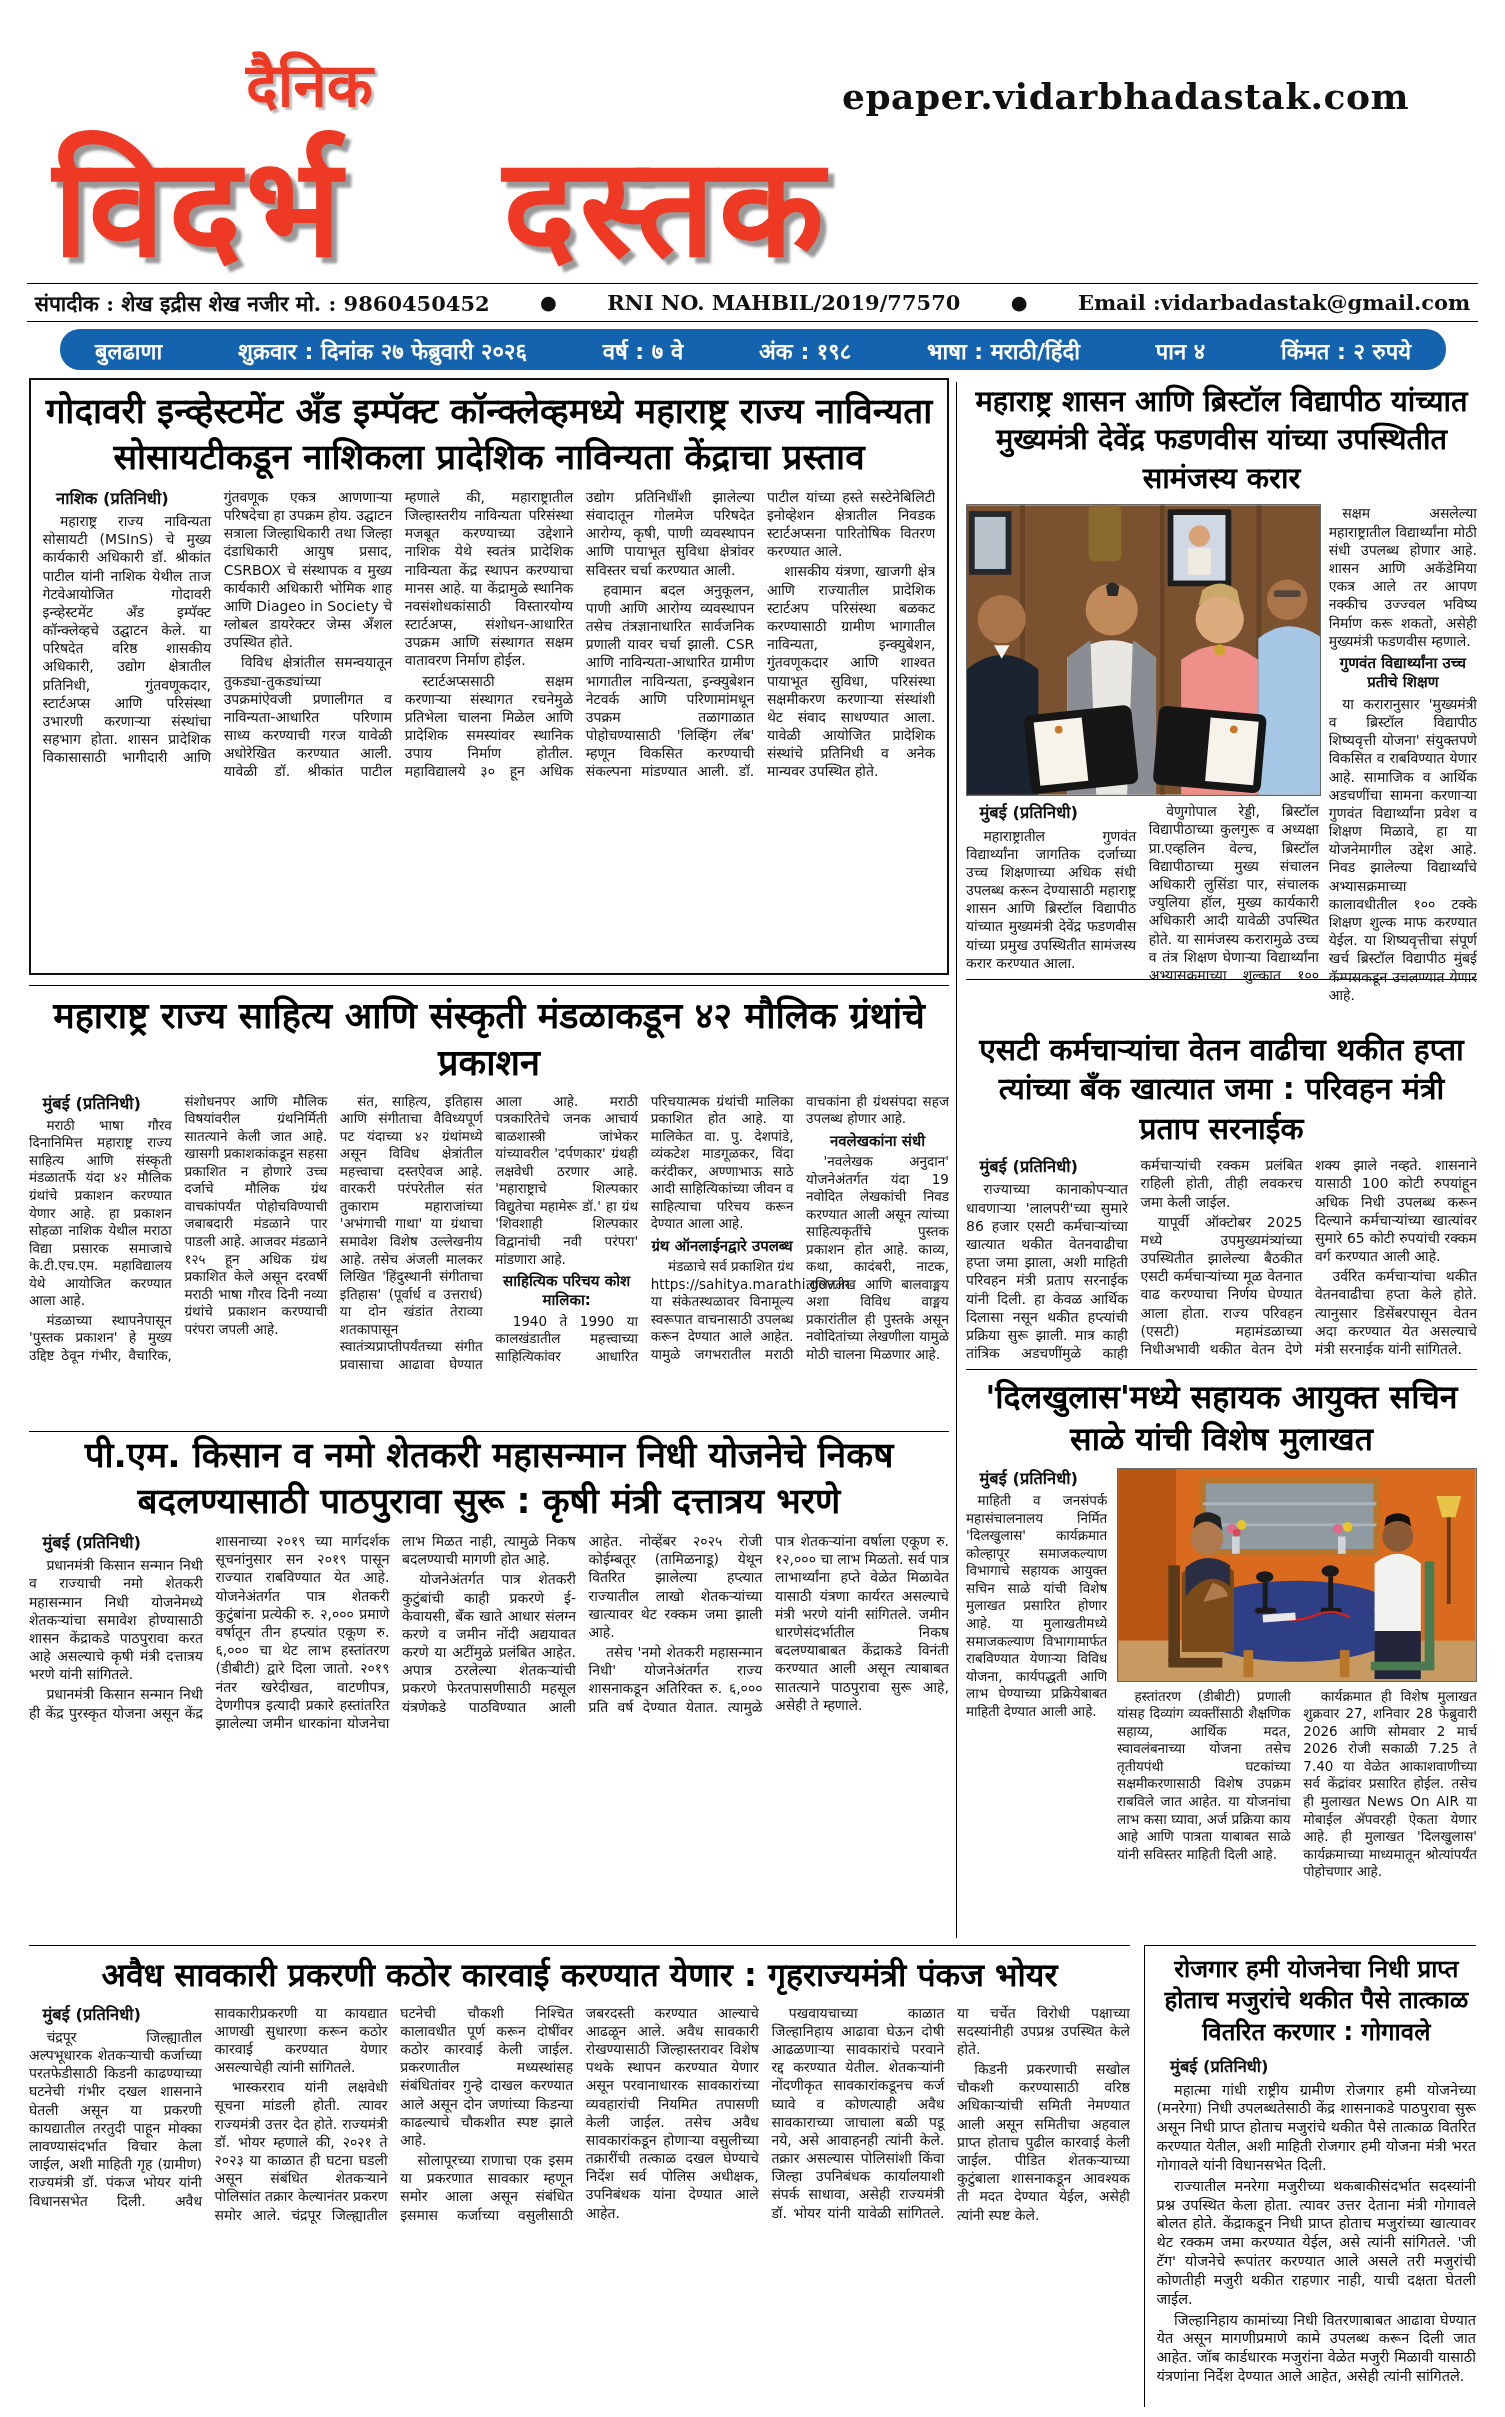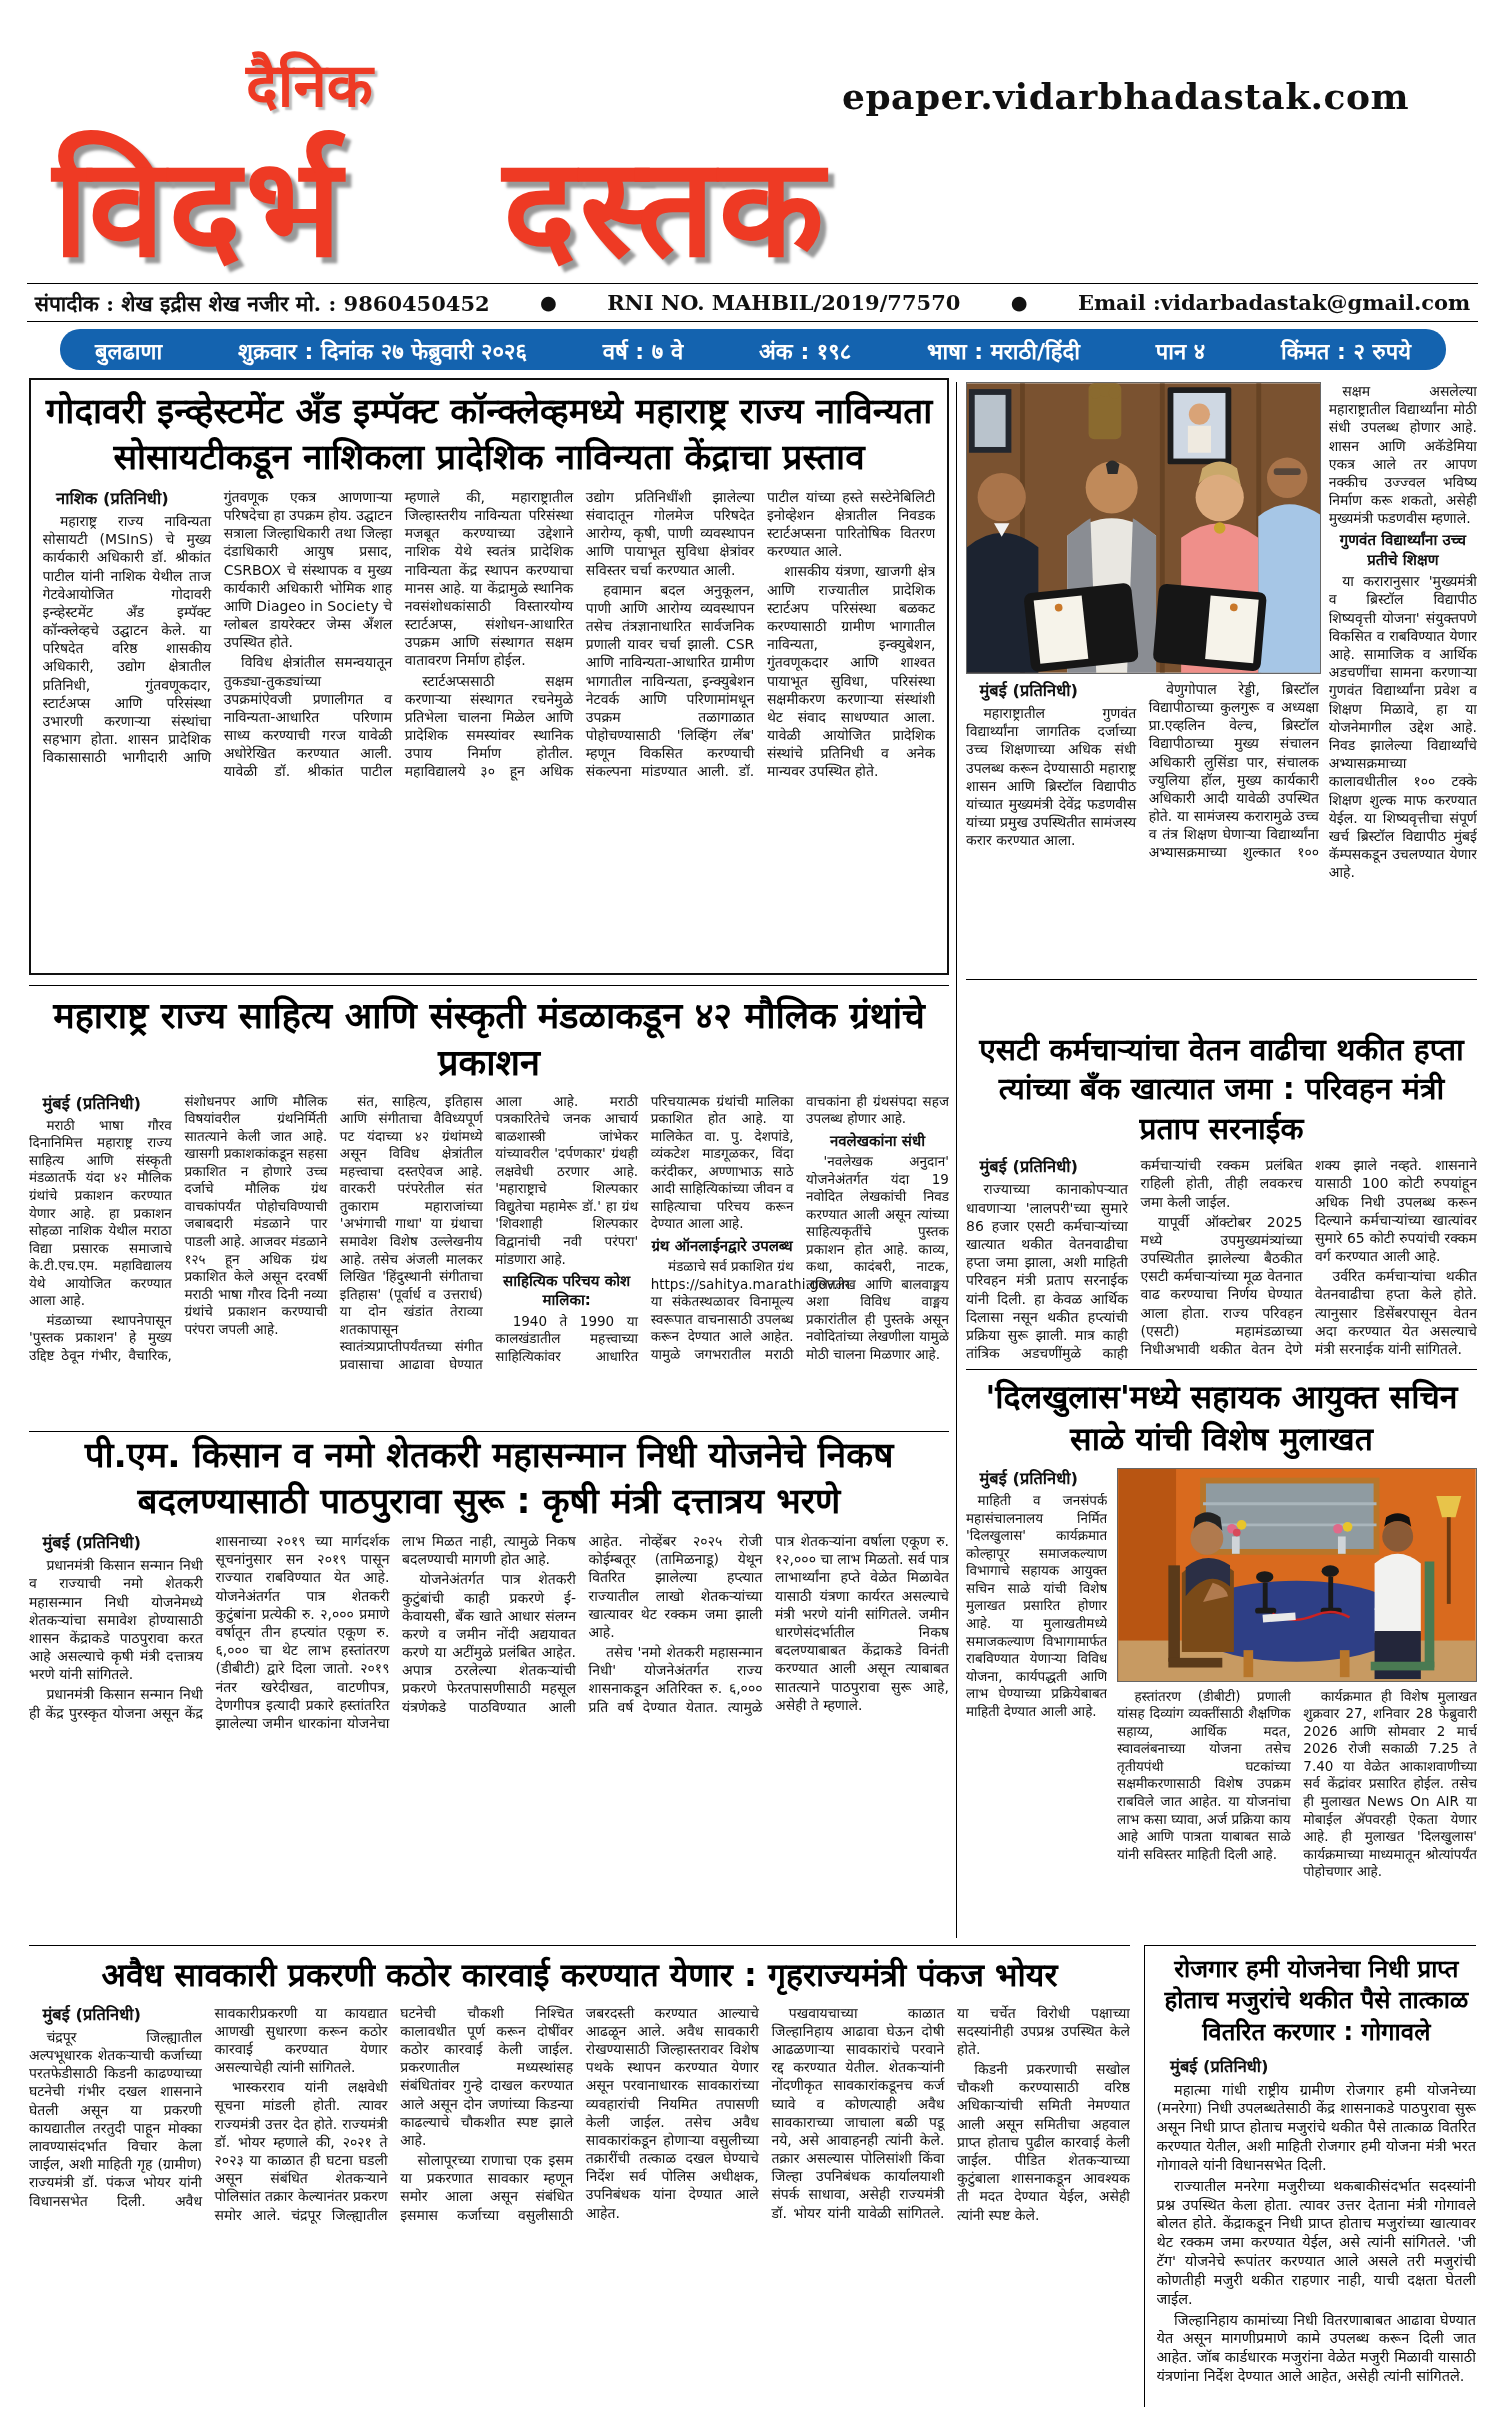--- a/index.html
+++ b/index.html
@@ -129,6 +129,7 @@
   </section>
 
   <section class="abs bristol">
+    <h2 class="headline">महाराष्ट्र शासन आणि ब्रिस्टॉल विद्यापीठ यांच्यात मुख्यमंत्री देवेंद्र फडणवीस यांच्या उपस्थितीत सामंजस्य करार</h2>
     <div class="bristol-flex">
       <div class="bristol-left">
         <svg class="photo" width="353" height="290" viewBox="0 0 366 300">

